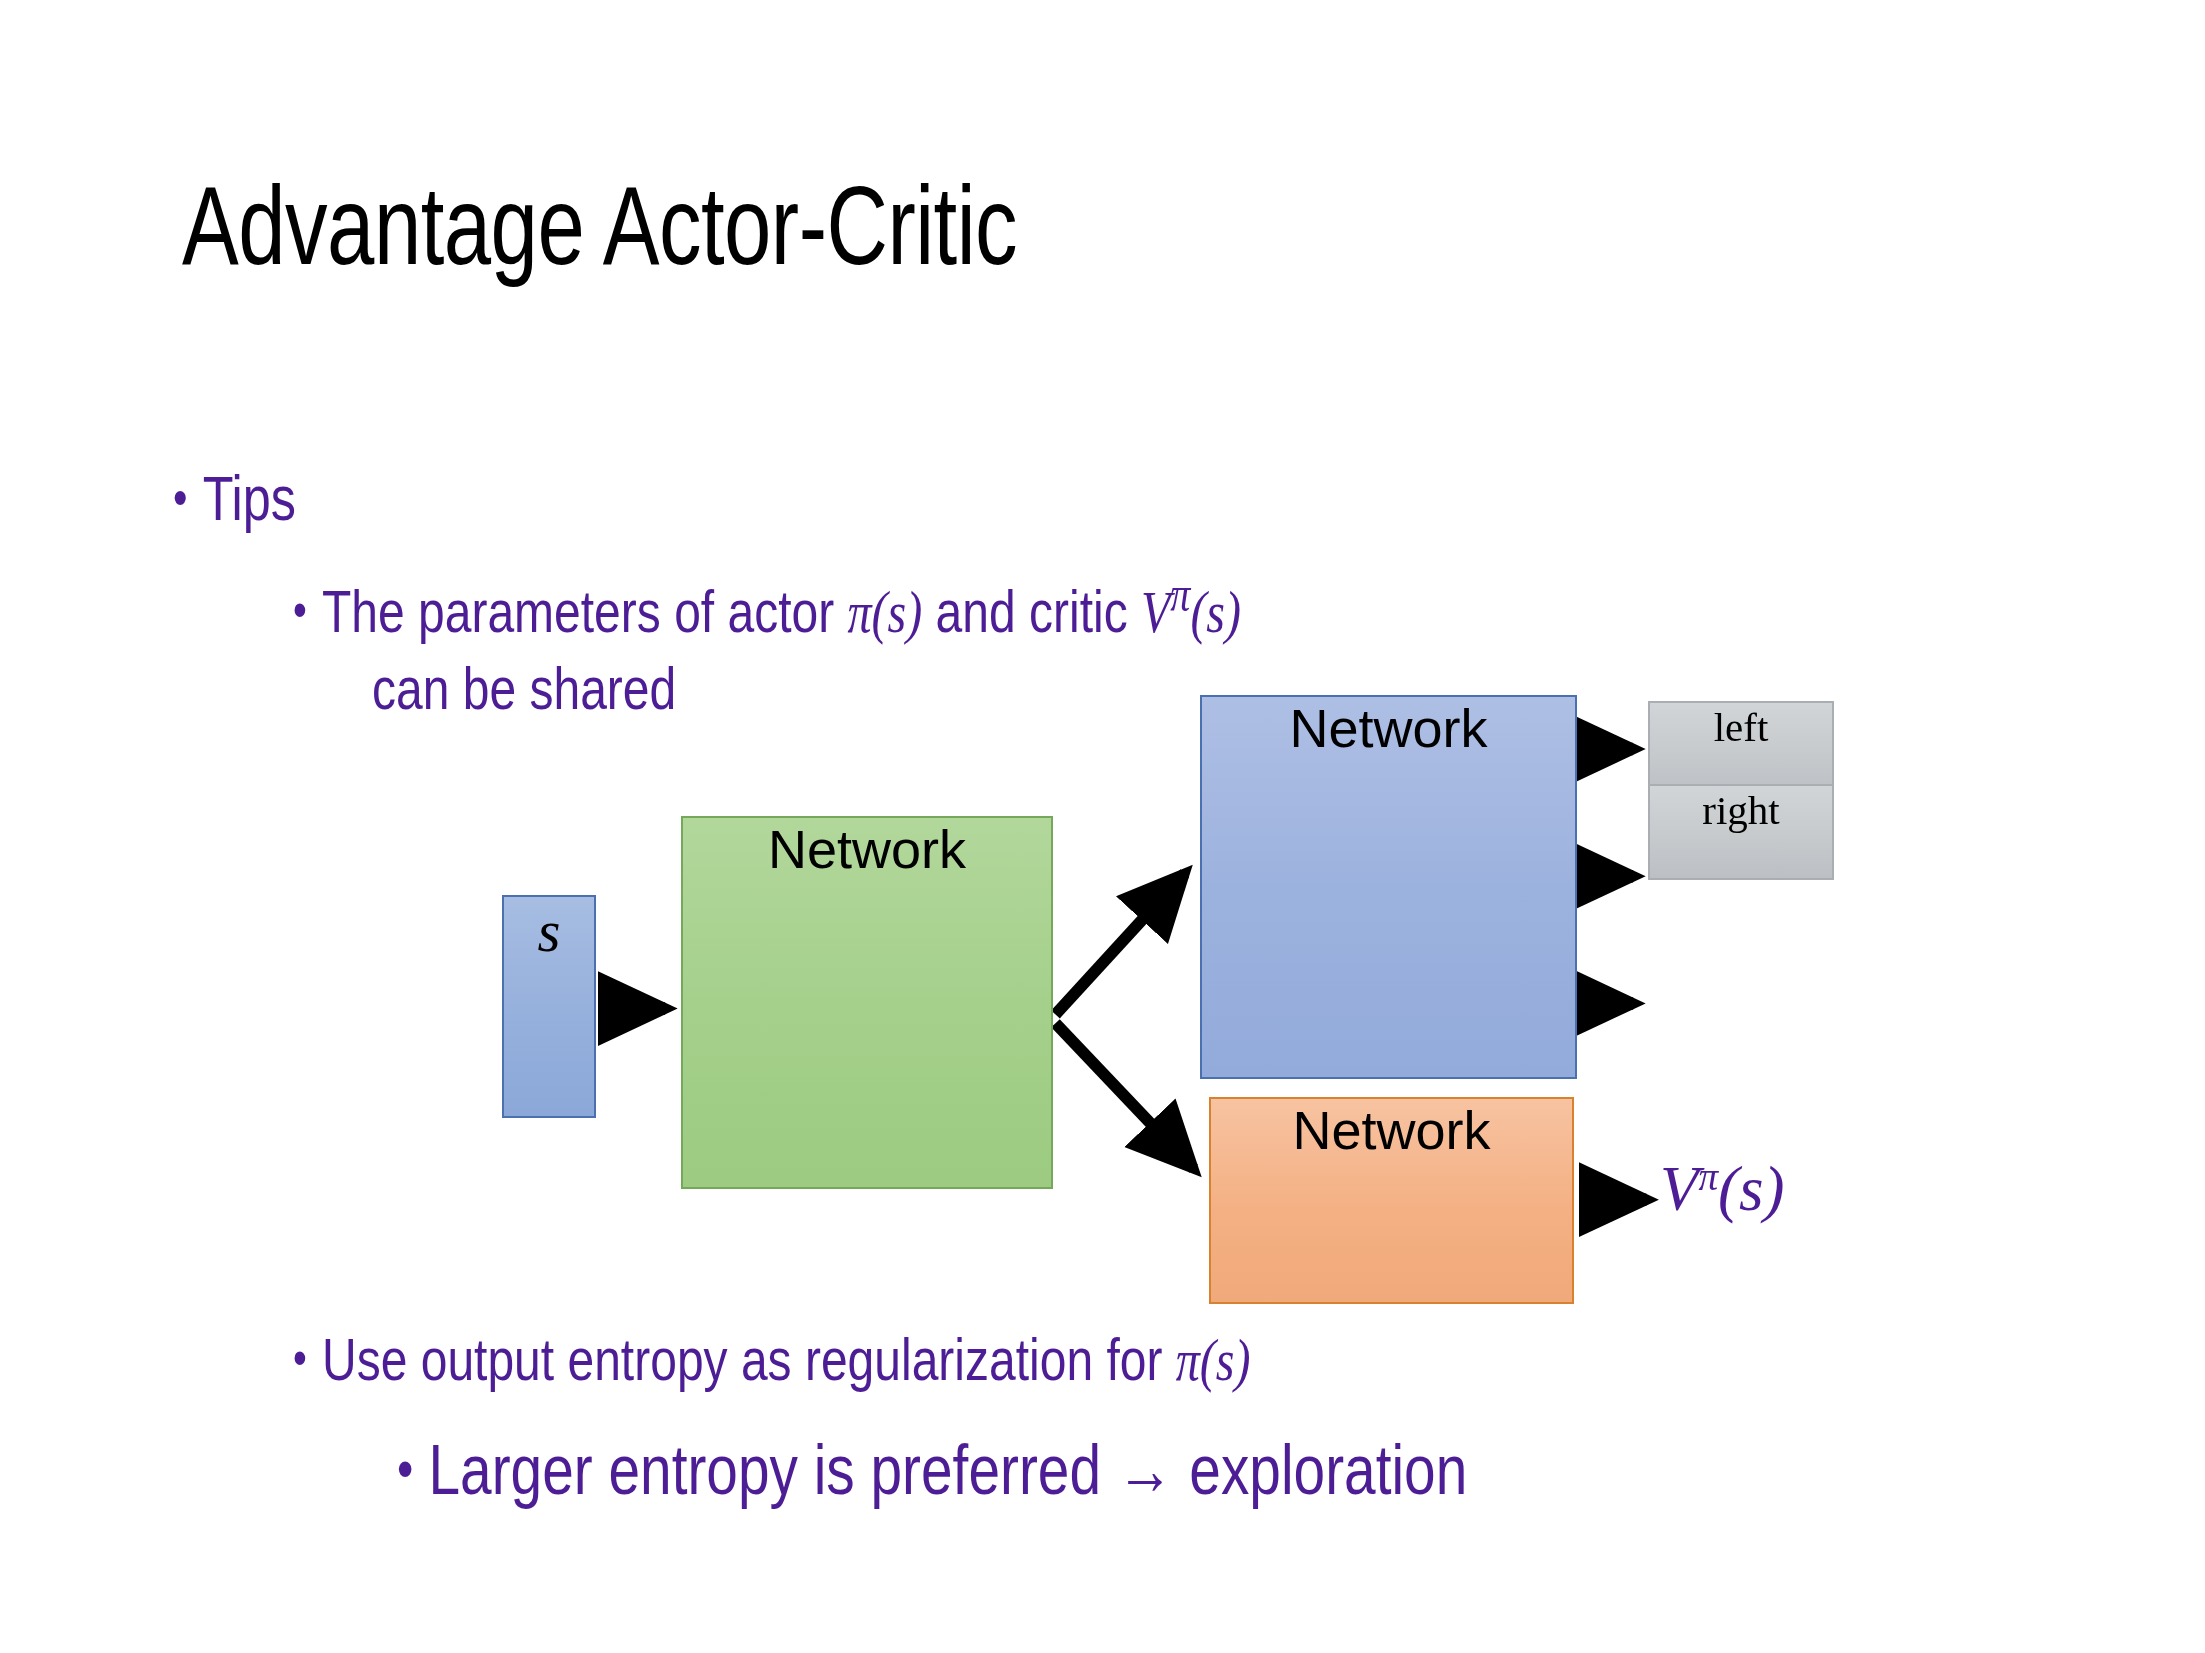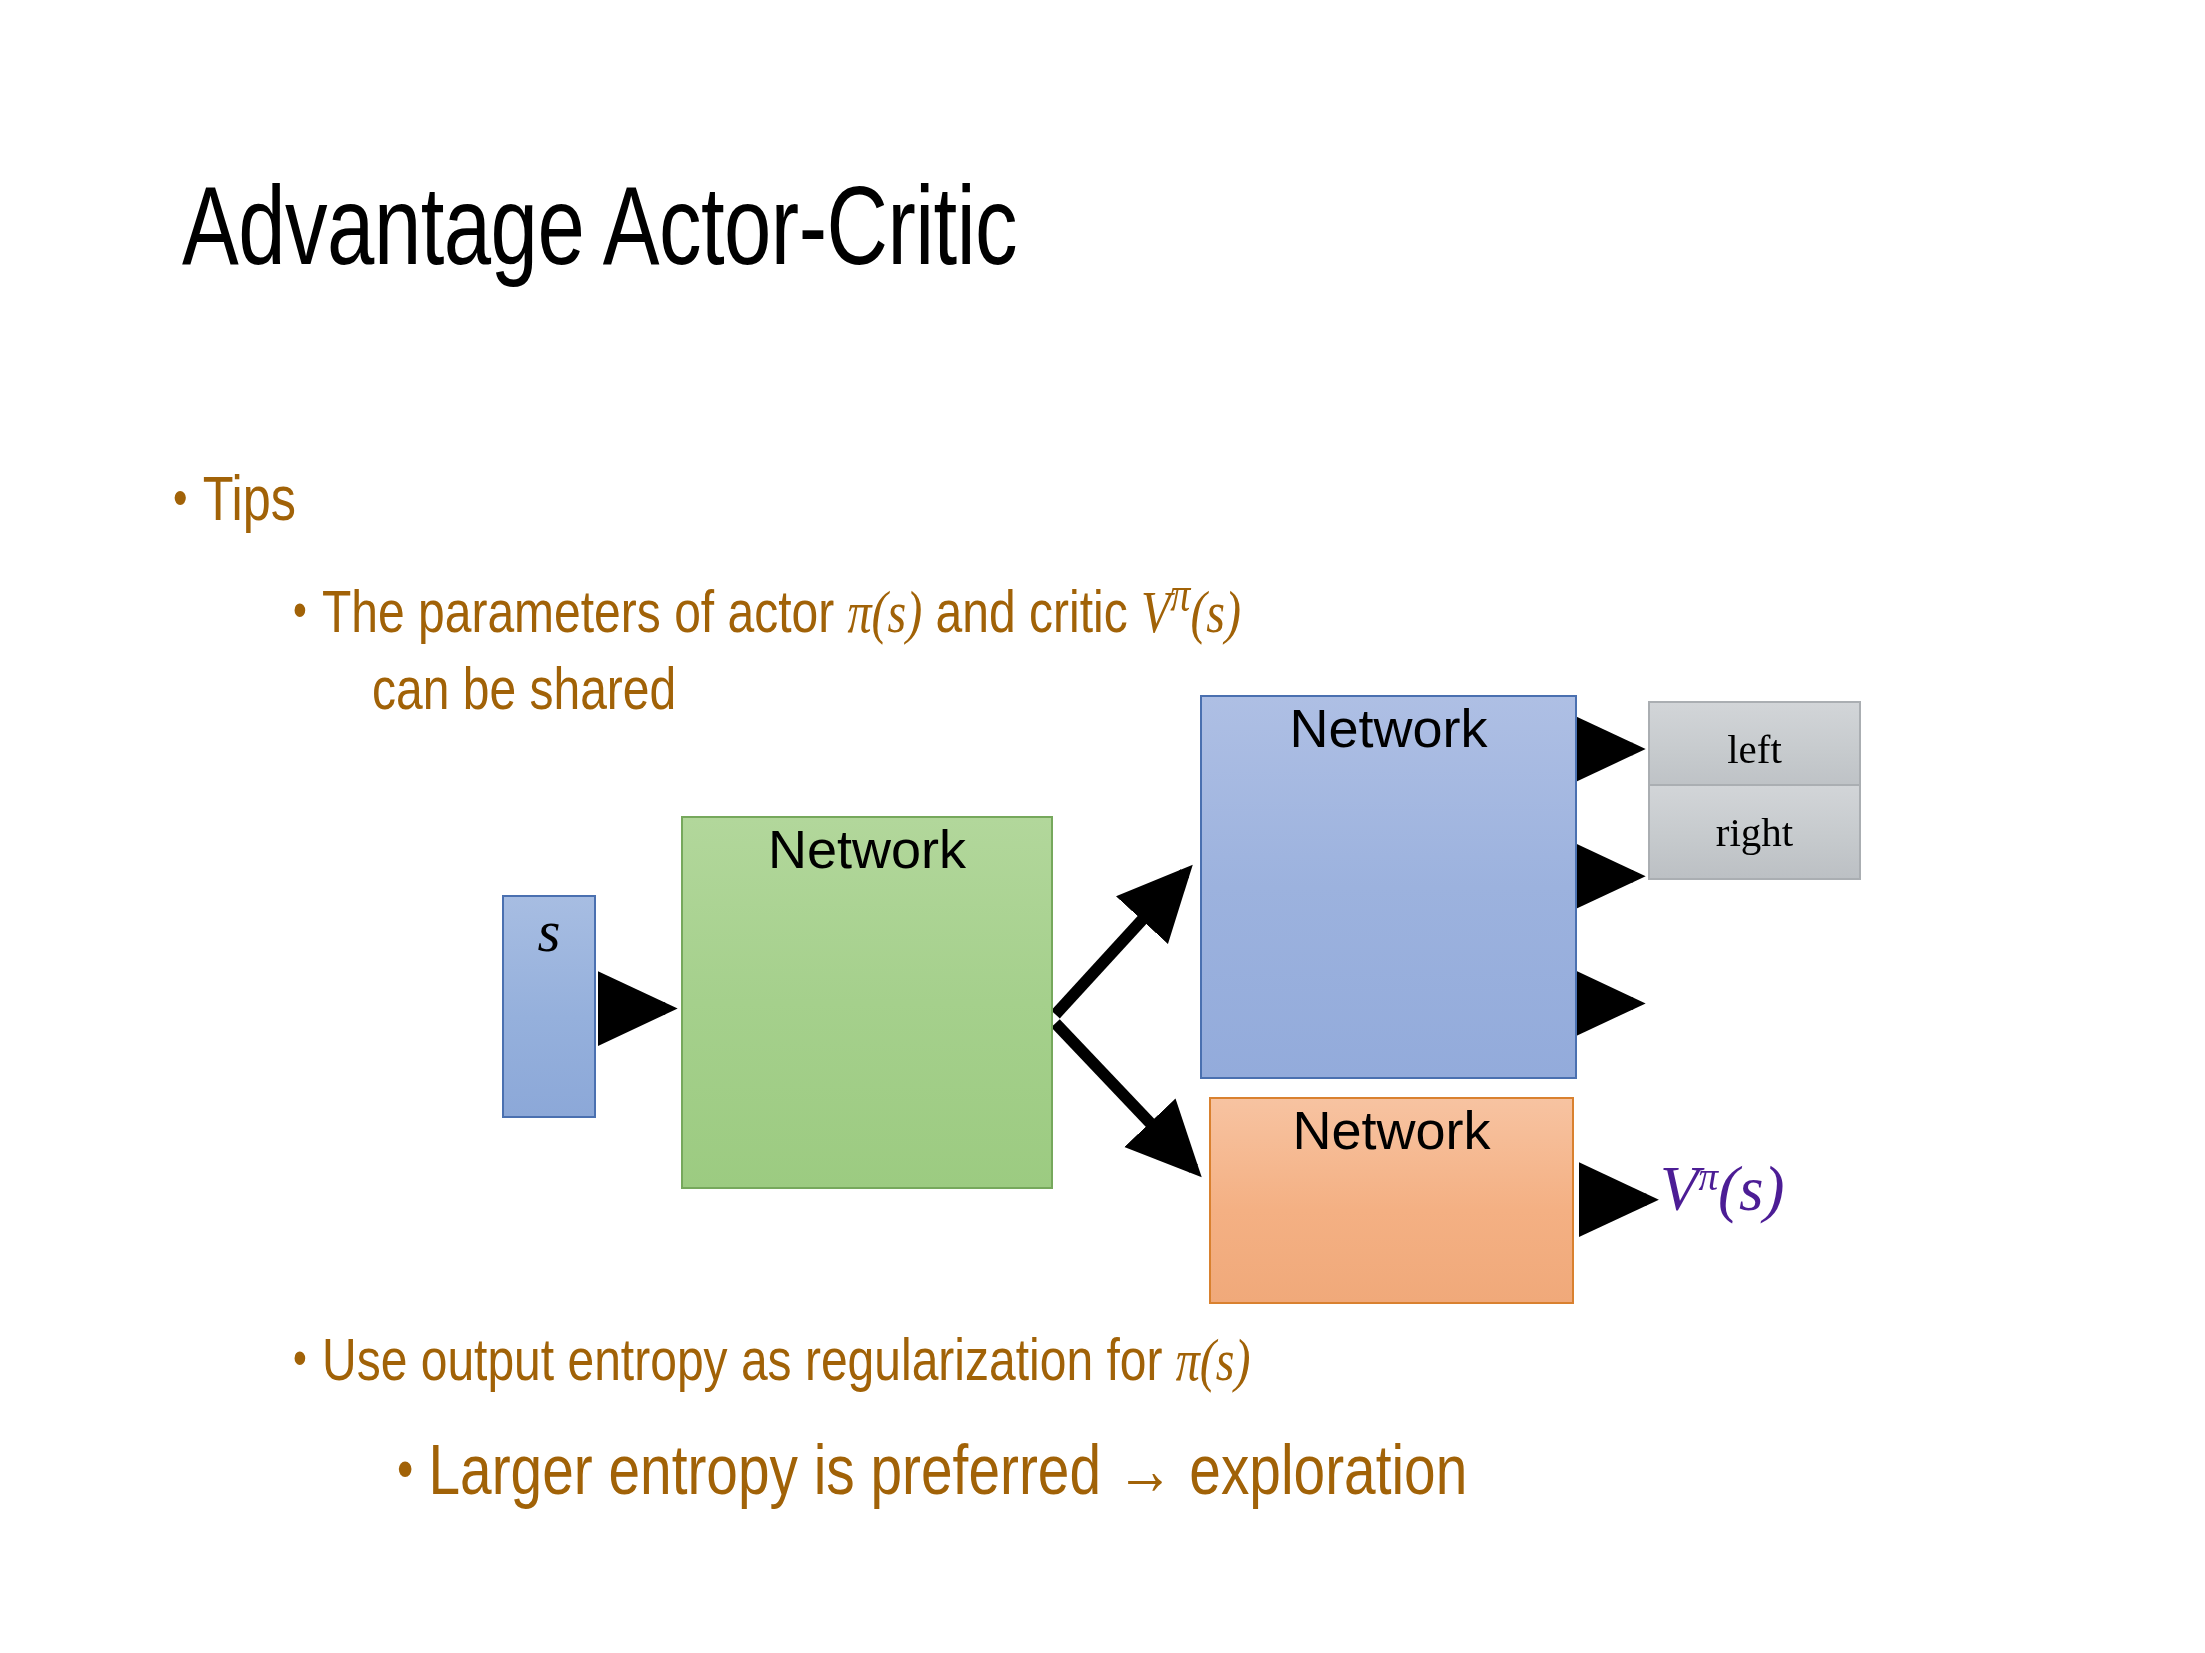--- a/index.html
+++ b/index.html
@@ -20,7 +20,7 @@
   .bullet{
     position:absolute;
     font-family:"Liberation Sans",sans-serif;
-    color:#a16207; white-space:nowrap;
+    color:#4c1d95; white-space:nowrap;
     transform-origin:left top;
   }
   .bullet .dot{display:inline-block; margin-right:19px; font-size:0.82em; vertical-align:0.10em;}

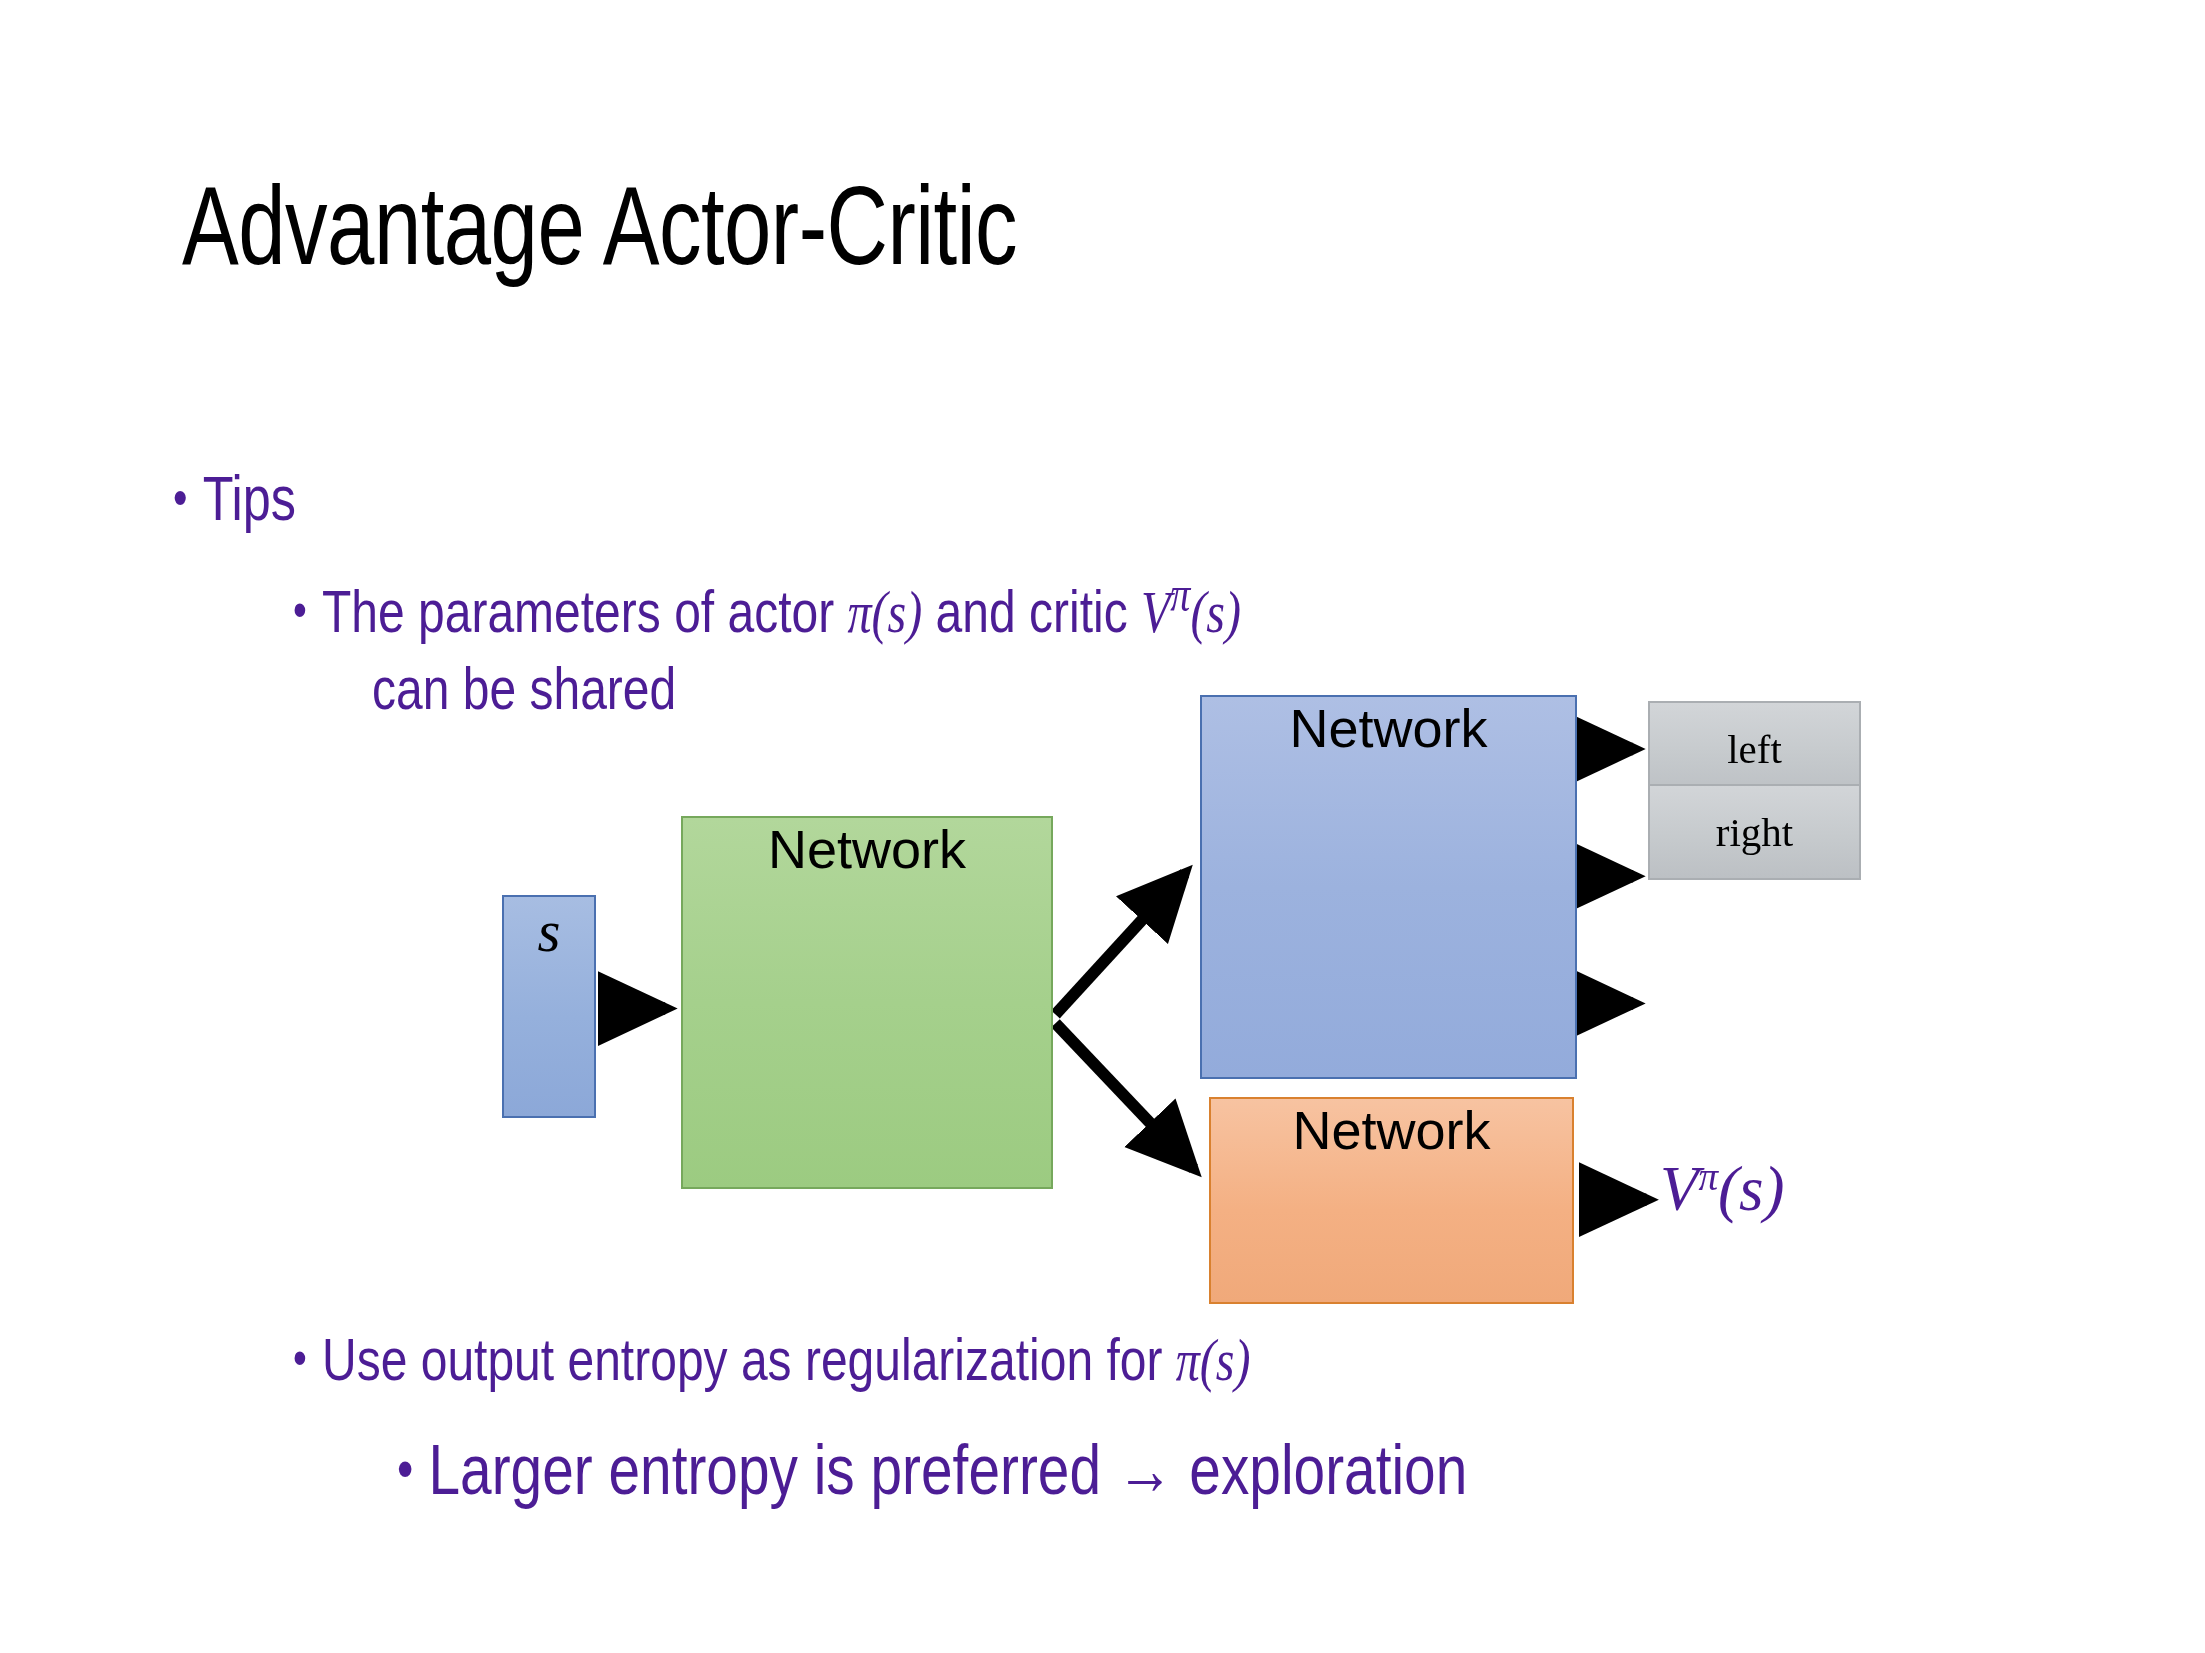--- a/index.html
+++ b/index.html
@@ -69,8 +69,8 @@
   }
   .out-box{
     position:absolute; box-sizing:border-box;
-    display:flex; align-items:center; justify-content:center;
-    width:213px; height:96px; left:1648px;
+    display:flex; align-items:flex-start; justify-content:center;
+    width:186px; height:96px; left:1648px;
     background:linear-gradient(180deg,#D2D5D8 0%,#C6CACD 55%,#BCC0C4 100%);
     border:2.2px solid #AAAEB2;
     font-family:"Liberation Serif",serif; font-size:41px; color:#000;

